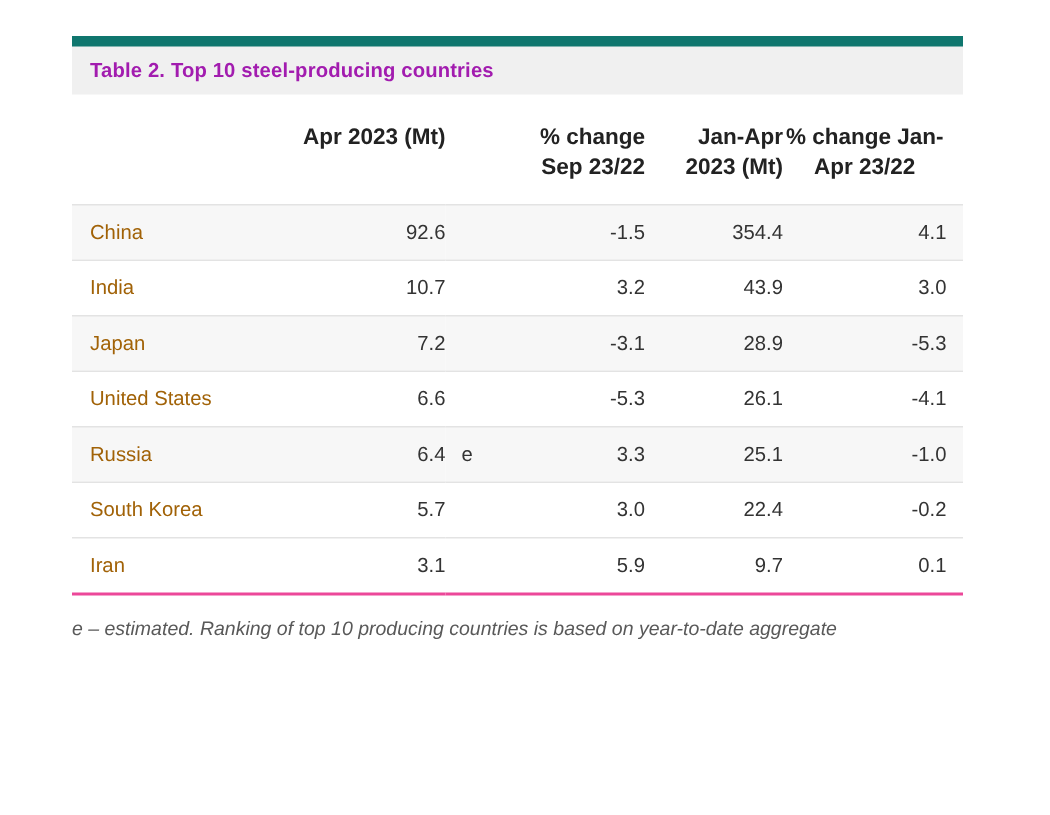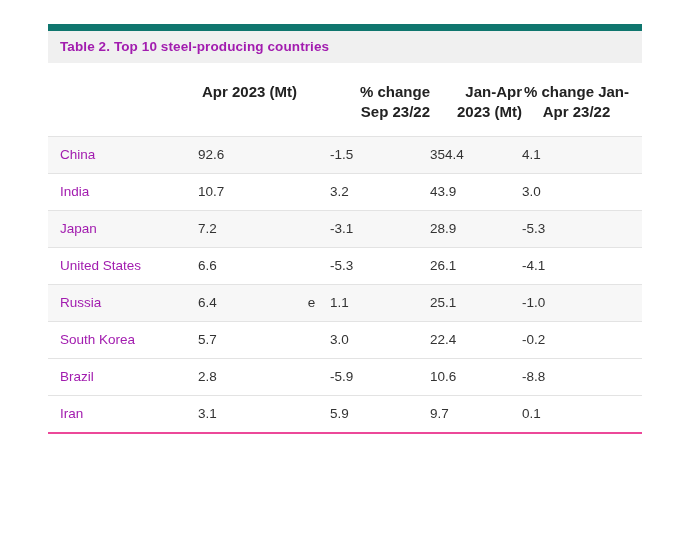--- a/index.html
+++ b/index.html
@@ -68,7 +68,7 @@
     vertical-align: middle;
     color: #333333;
   }
-  td.td-country { text-align: left; padding-left: 12px; color: #a21caf; }
+  td.td-country { text-align: left; padding-left: 12px; color: #a16207; }
   td.td-marker  { text-align: center; padding-right: 4px; }
   td.td-last    { padding-right: 11px; }
 

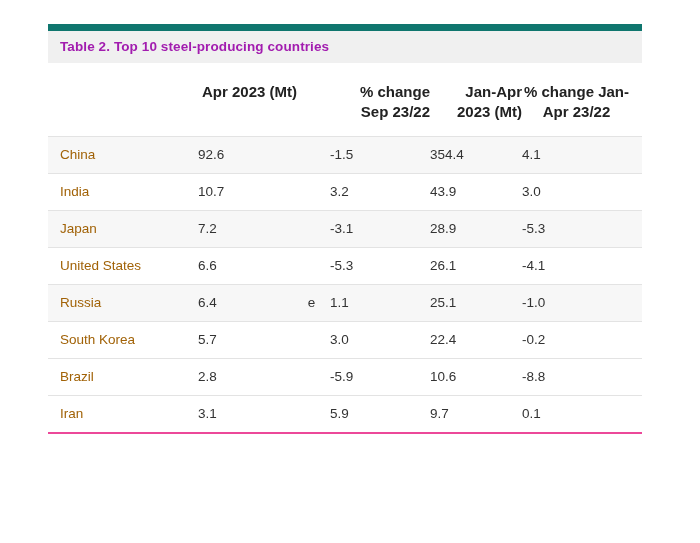--- a/index.html
+++ b/index.html
@@ -65,6 +65,7 @@
 
   tbody td {
     padding: 10.5px 0;
+    text-align: right;
     vertical-align: middle;
     color: #333333;
   }

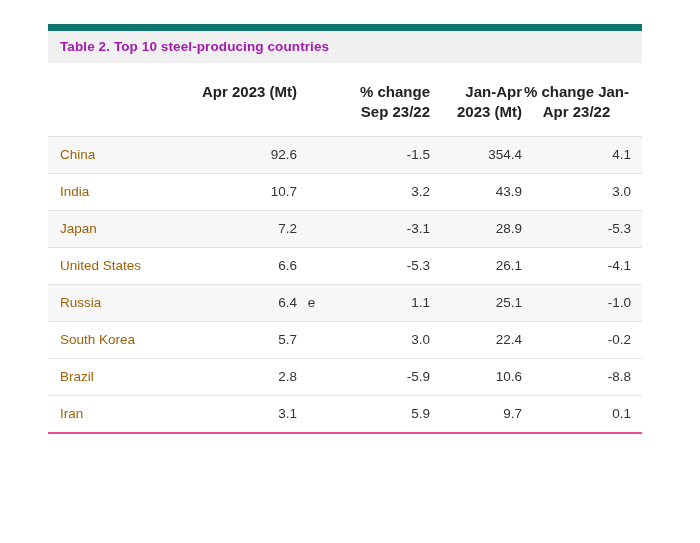--- a/index.html
+++ b/index.html
@@ -144,7 +144,7 @@
           <td class="td-country">Russia</td>
           <td>6.4</td>
           <td class="td-marker">e</td>
-          <td>1.1</td>
+          <td>3.3</td>
           <td>25.1</td>
           <td class="td-last">-1.0</td>
         </tr>

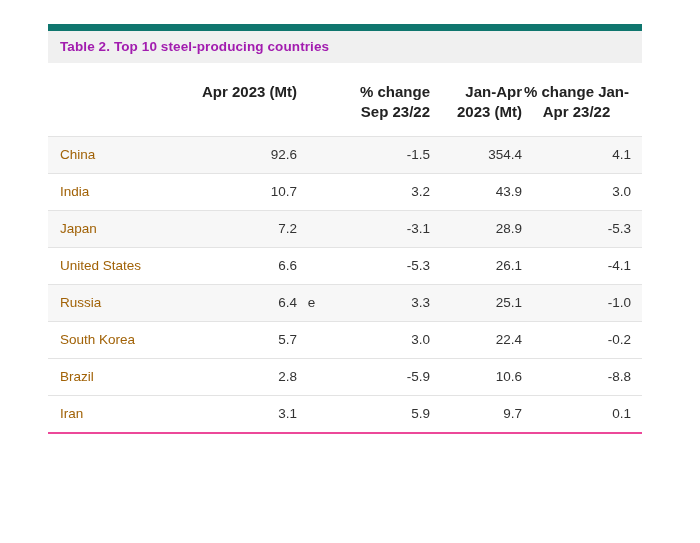--- a/index.html
+++ b/index.html
@@ -157,14 +157,6 @@
           <td class="td-last">-0.2</td>
         </tr>
         <tr>
-          <td class="td-country">Brazil</td>
-          <td>2.8</td>
-          <td class="td-marker"></td>
-          <td>-5.9</td>
-          <td>10.6</td>
-          <td class="td-last">-8.8</td>
-        </tr>
-        <tr>
           <td class="td-country">Iran</td>
           <td>3.1</td>
           <td class="td-marker"></td>

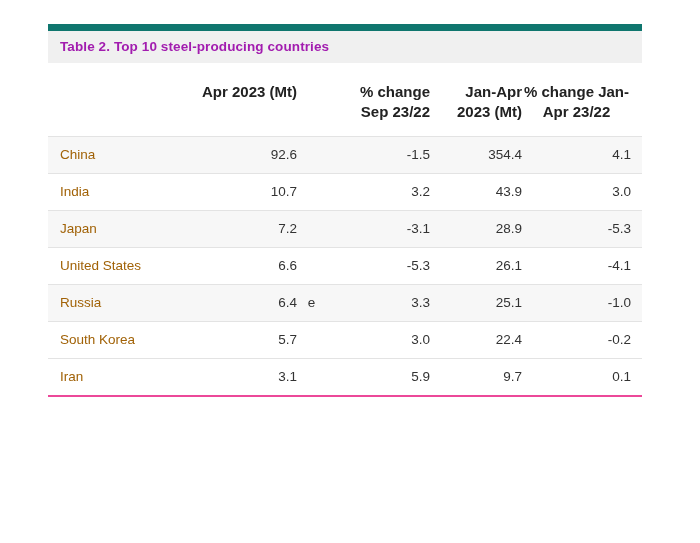--- a/index.html
+++ b/index.html
@@ -167,6 +167,7 @@
       </tbody>
     </table>
 
+    <div class="footnote">e – estimated. Ranking of top 10 producing countries is based on year-to-date aggregate</div>
   </div>
 </div>
 

